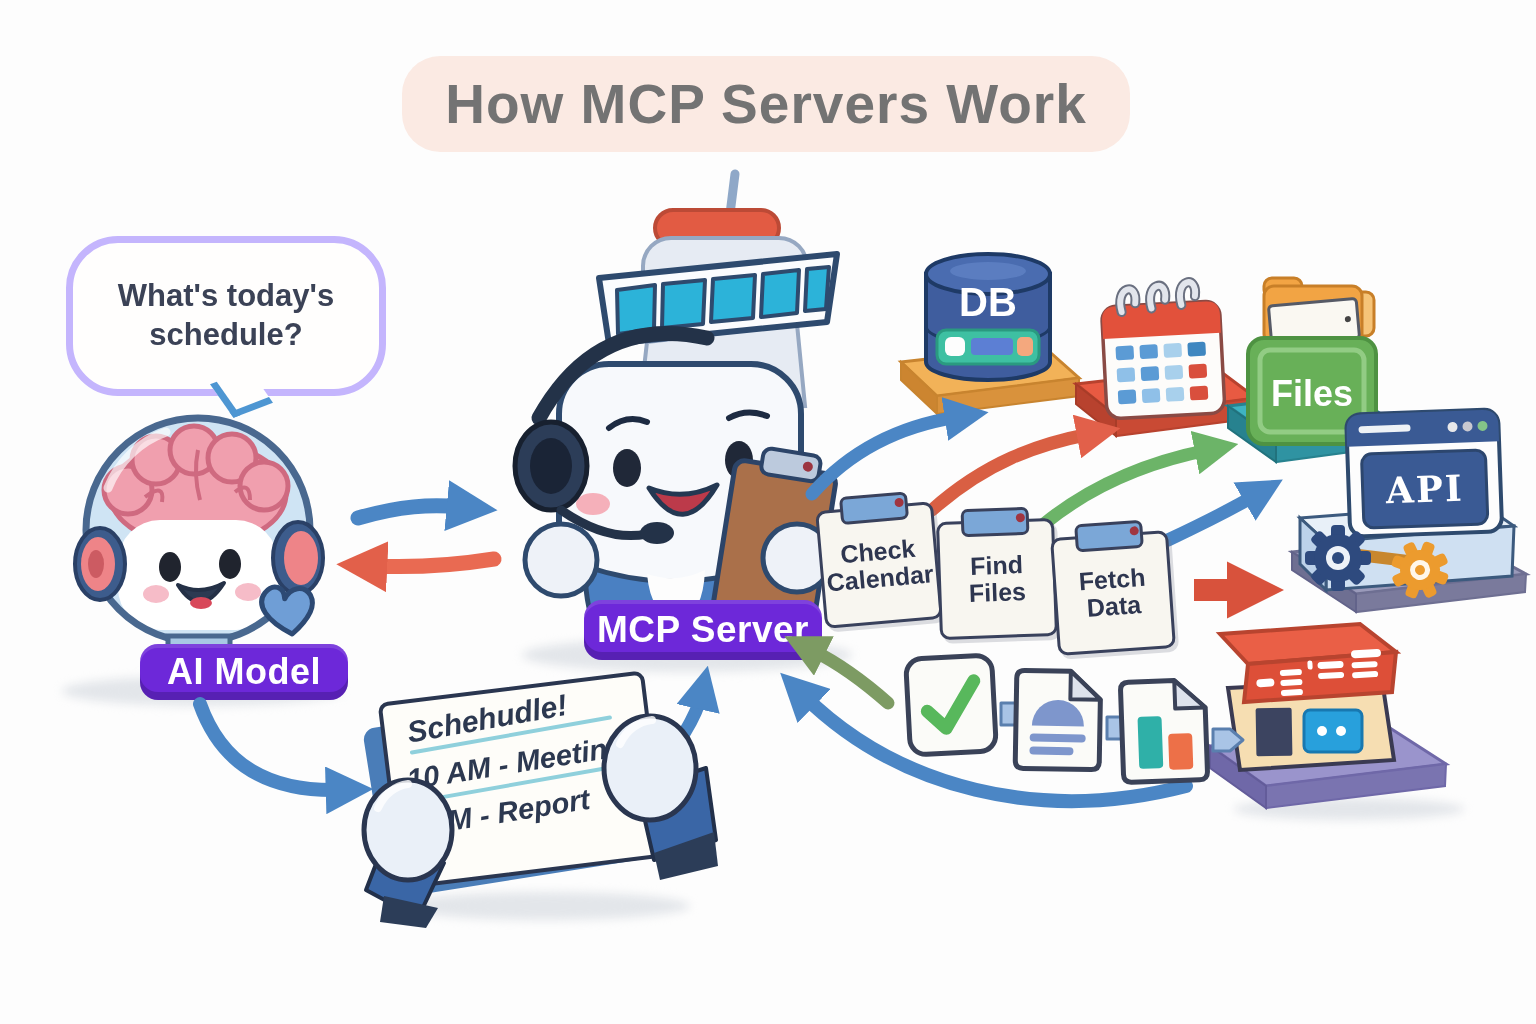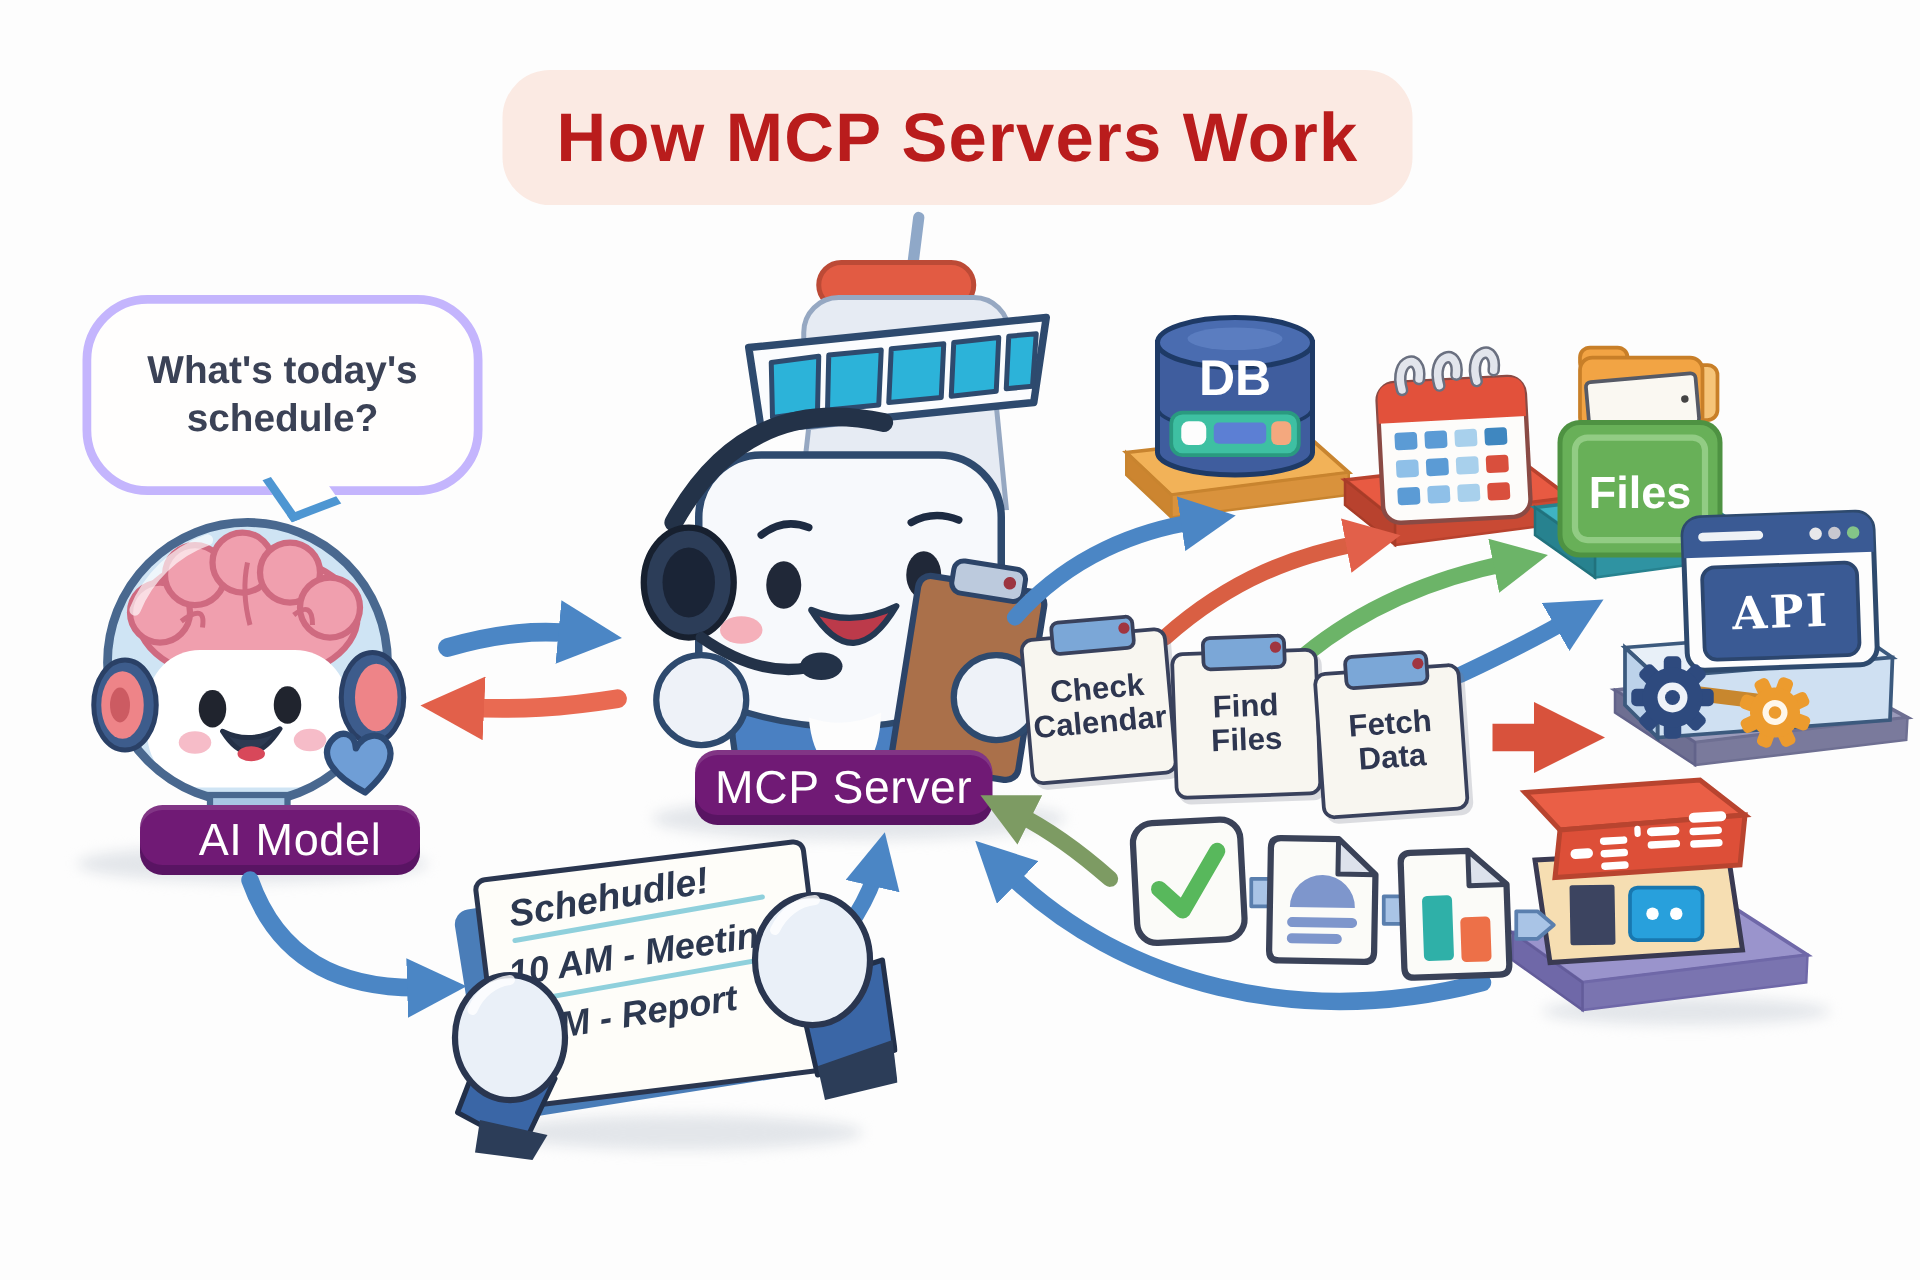--- a/index.html
+++ b/index.html
@@ -18,10 +18,10 @@
   .shadow-store{ left:1234px; top:798px; width:230px; height:22px; }
 
   .title-banner {
-    position:absolute; left:402px; top:56px; width:728px; height:108px;
+    position:absolute; left:402px; top:56px; width:728px; height:96px;
     background:#fbeae3; border-radius:38px;
     display:flex; align-items:center; justify-content:center;
-    color:#b91c1c; font-size:55px; font-weight:bold; letter-spacing:1px;
+    color:#737373; font-size:55px; font-weight:bold; letter-spacing:1px;
     z-index:2;
   }
 

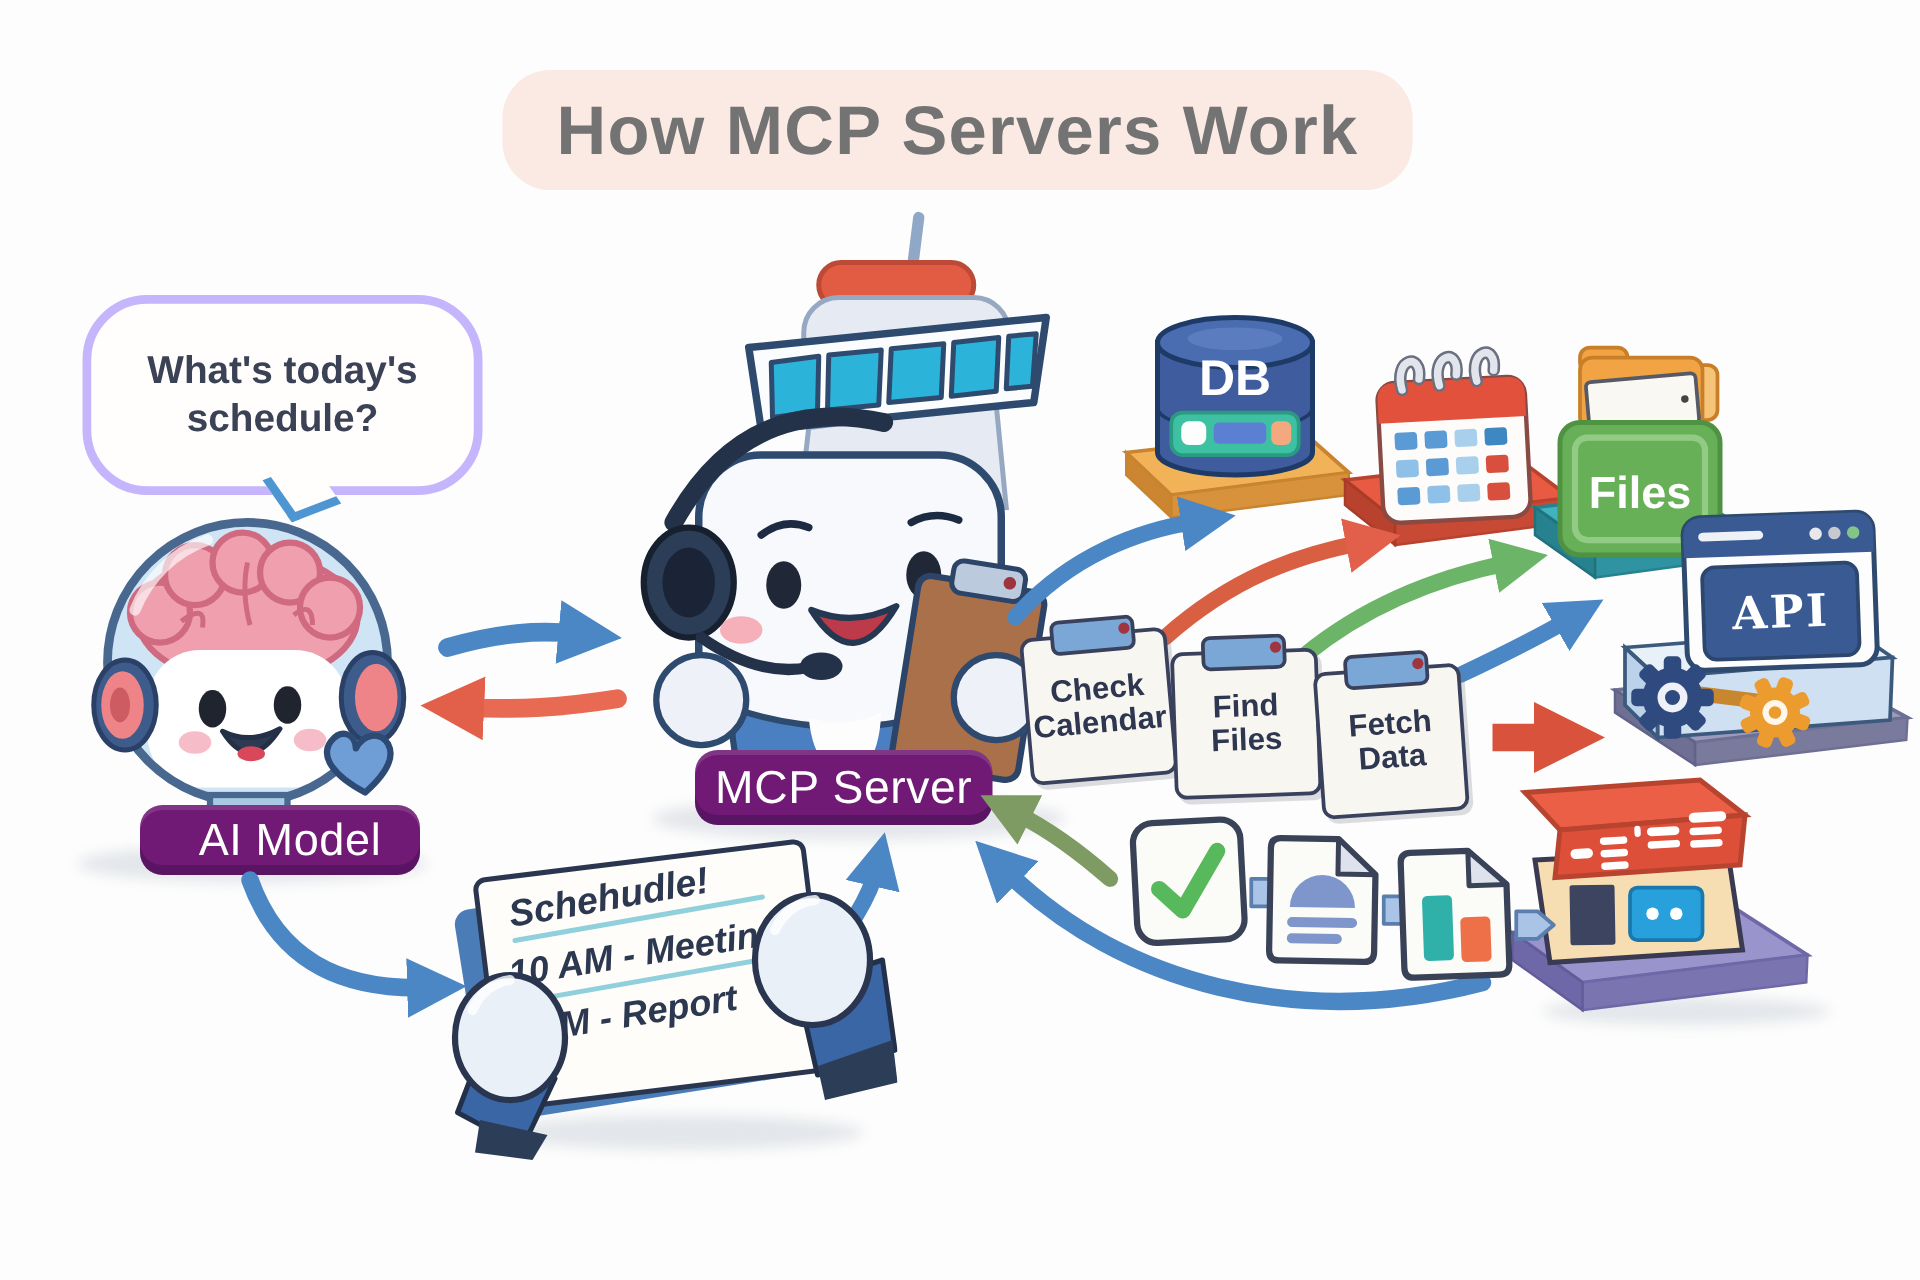--- a/index.html
+++ b/index.html
@@ -39,10 +39,11 @@
   }
 
   .pedestal {
-    position:absolute; background:#701a75; color:#fff; font-weight:normal;
+    position:absolute; background:#6d28d9; color:#fff; font-weight:bold;
     display:flex; align-items:center; justify-content:center; border-radius:18px;
     z-index:3; letter-spacing:0.5px;
     box-shadow: inset 0 -8px 0 rgba(0,0,30,.20), inset 0 4px 0 rgba(255,255,255,.12);
+    margin-left: 28px;
   }
   .ai-pedestal  { left:112px; top:644px; width:208px; height:56px; font-size:36px;padding-left:16px; }
   .mcp-pedestal { left:556px; top:600px; width:238px; height:60px; font-size:37px; }

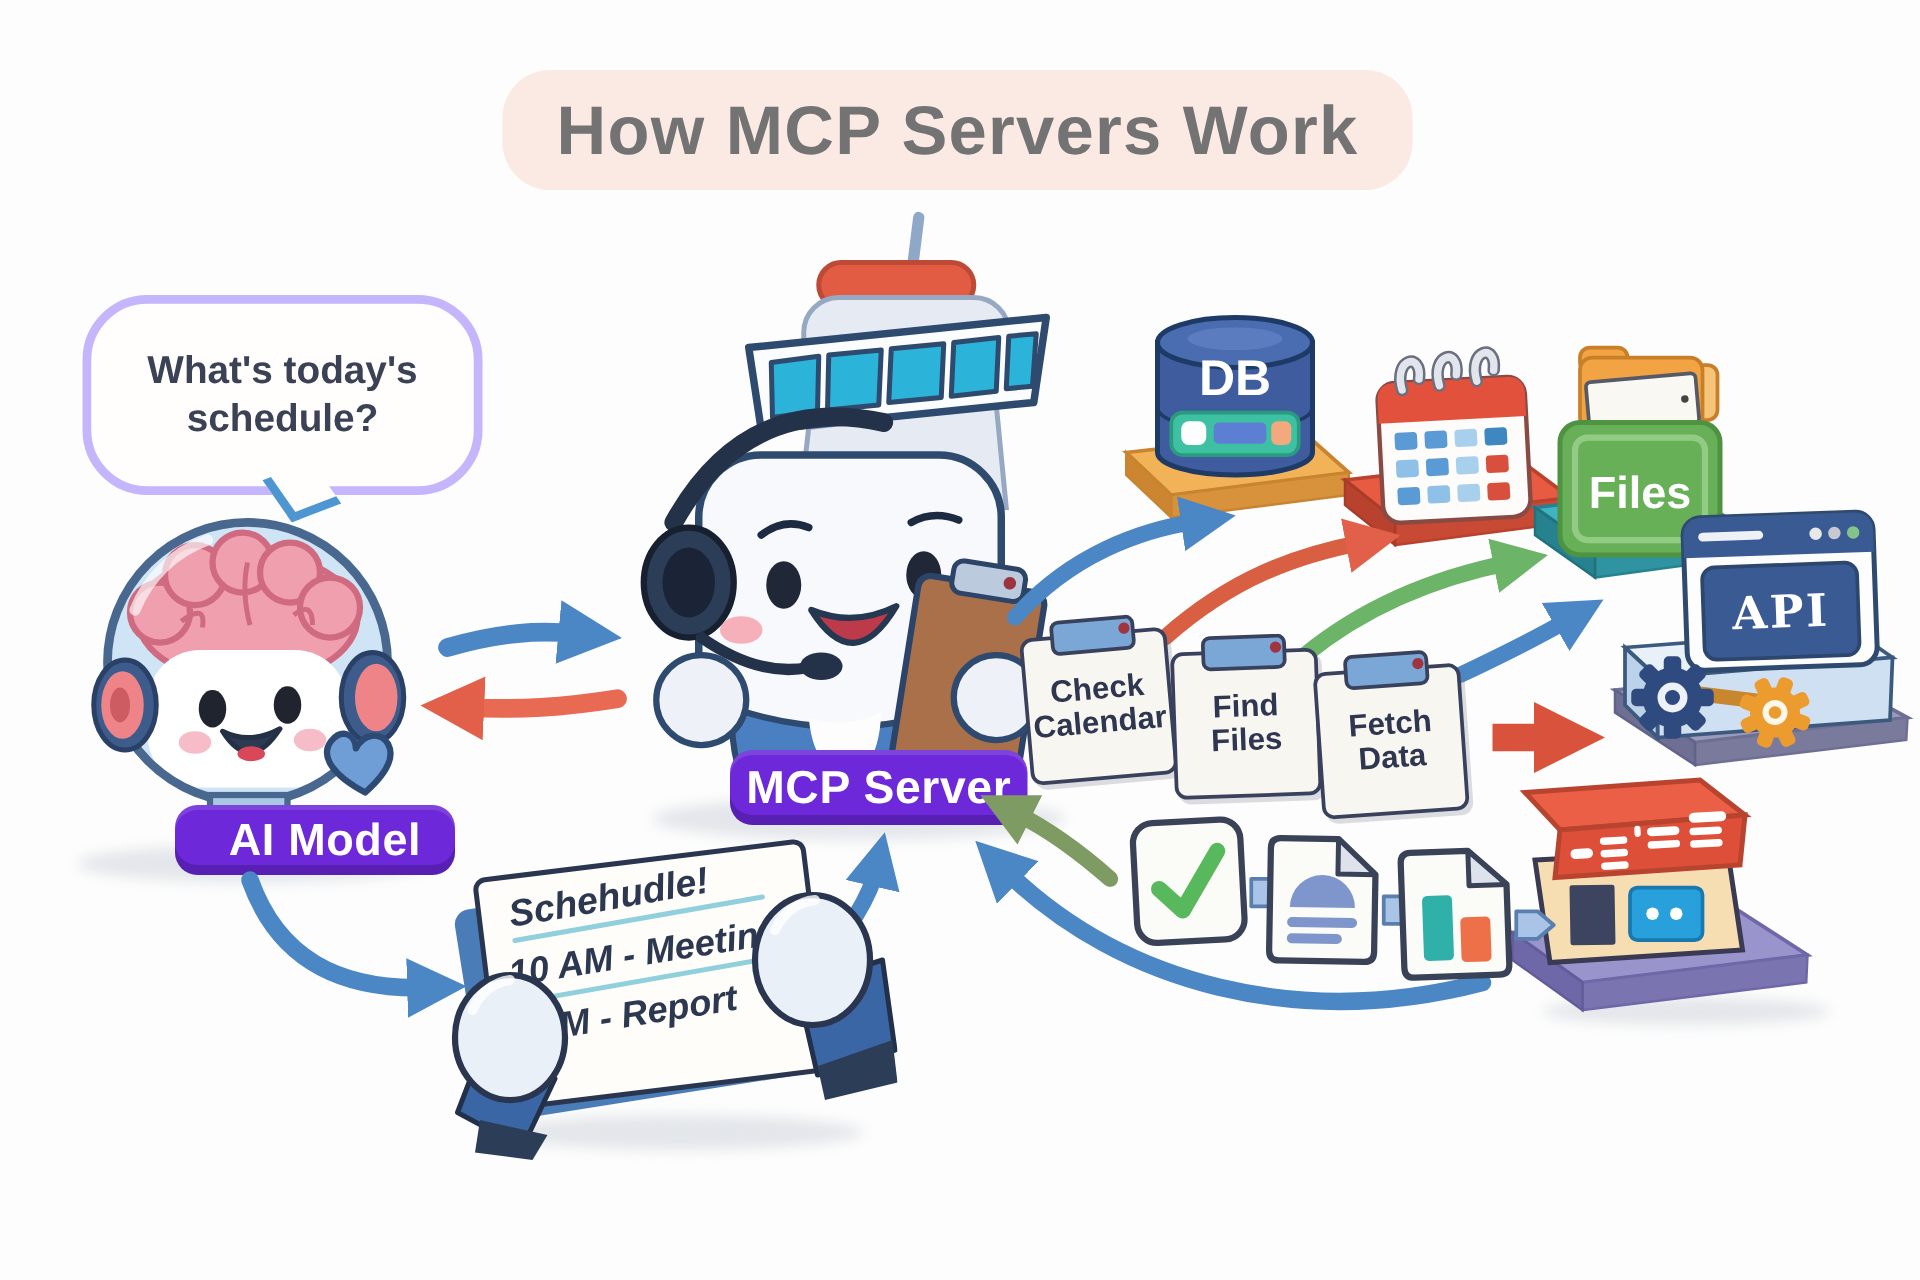--- a/index.html
+++ b/index.html
@@ -45,7 +45,7 @@
     box-shadow: inset 0 -8px 0 rgba(0,0,30,.20), inset 0 4px 0 rgba(255,255,255,.12);
     margin-left: 28px;
   }
-  .ai-pedestal  { left:112px; top:644px; width:208px; height:56px; font-size:36px;padding-left:16px; }
+  .ai-pedestal  { left:112px; top:644px; width:208px; height:56px; font-size:36px; }
   .mcp-pedestal { left:556px; top:600px; width:238px; height:60px; font-size:37px; }
 
   .bot-svg, .svc-svg { position:absolute; z-index:3; }

